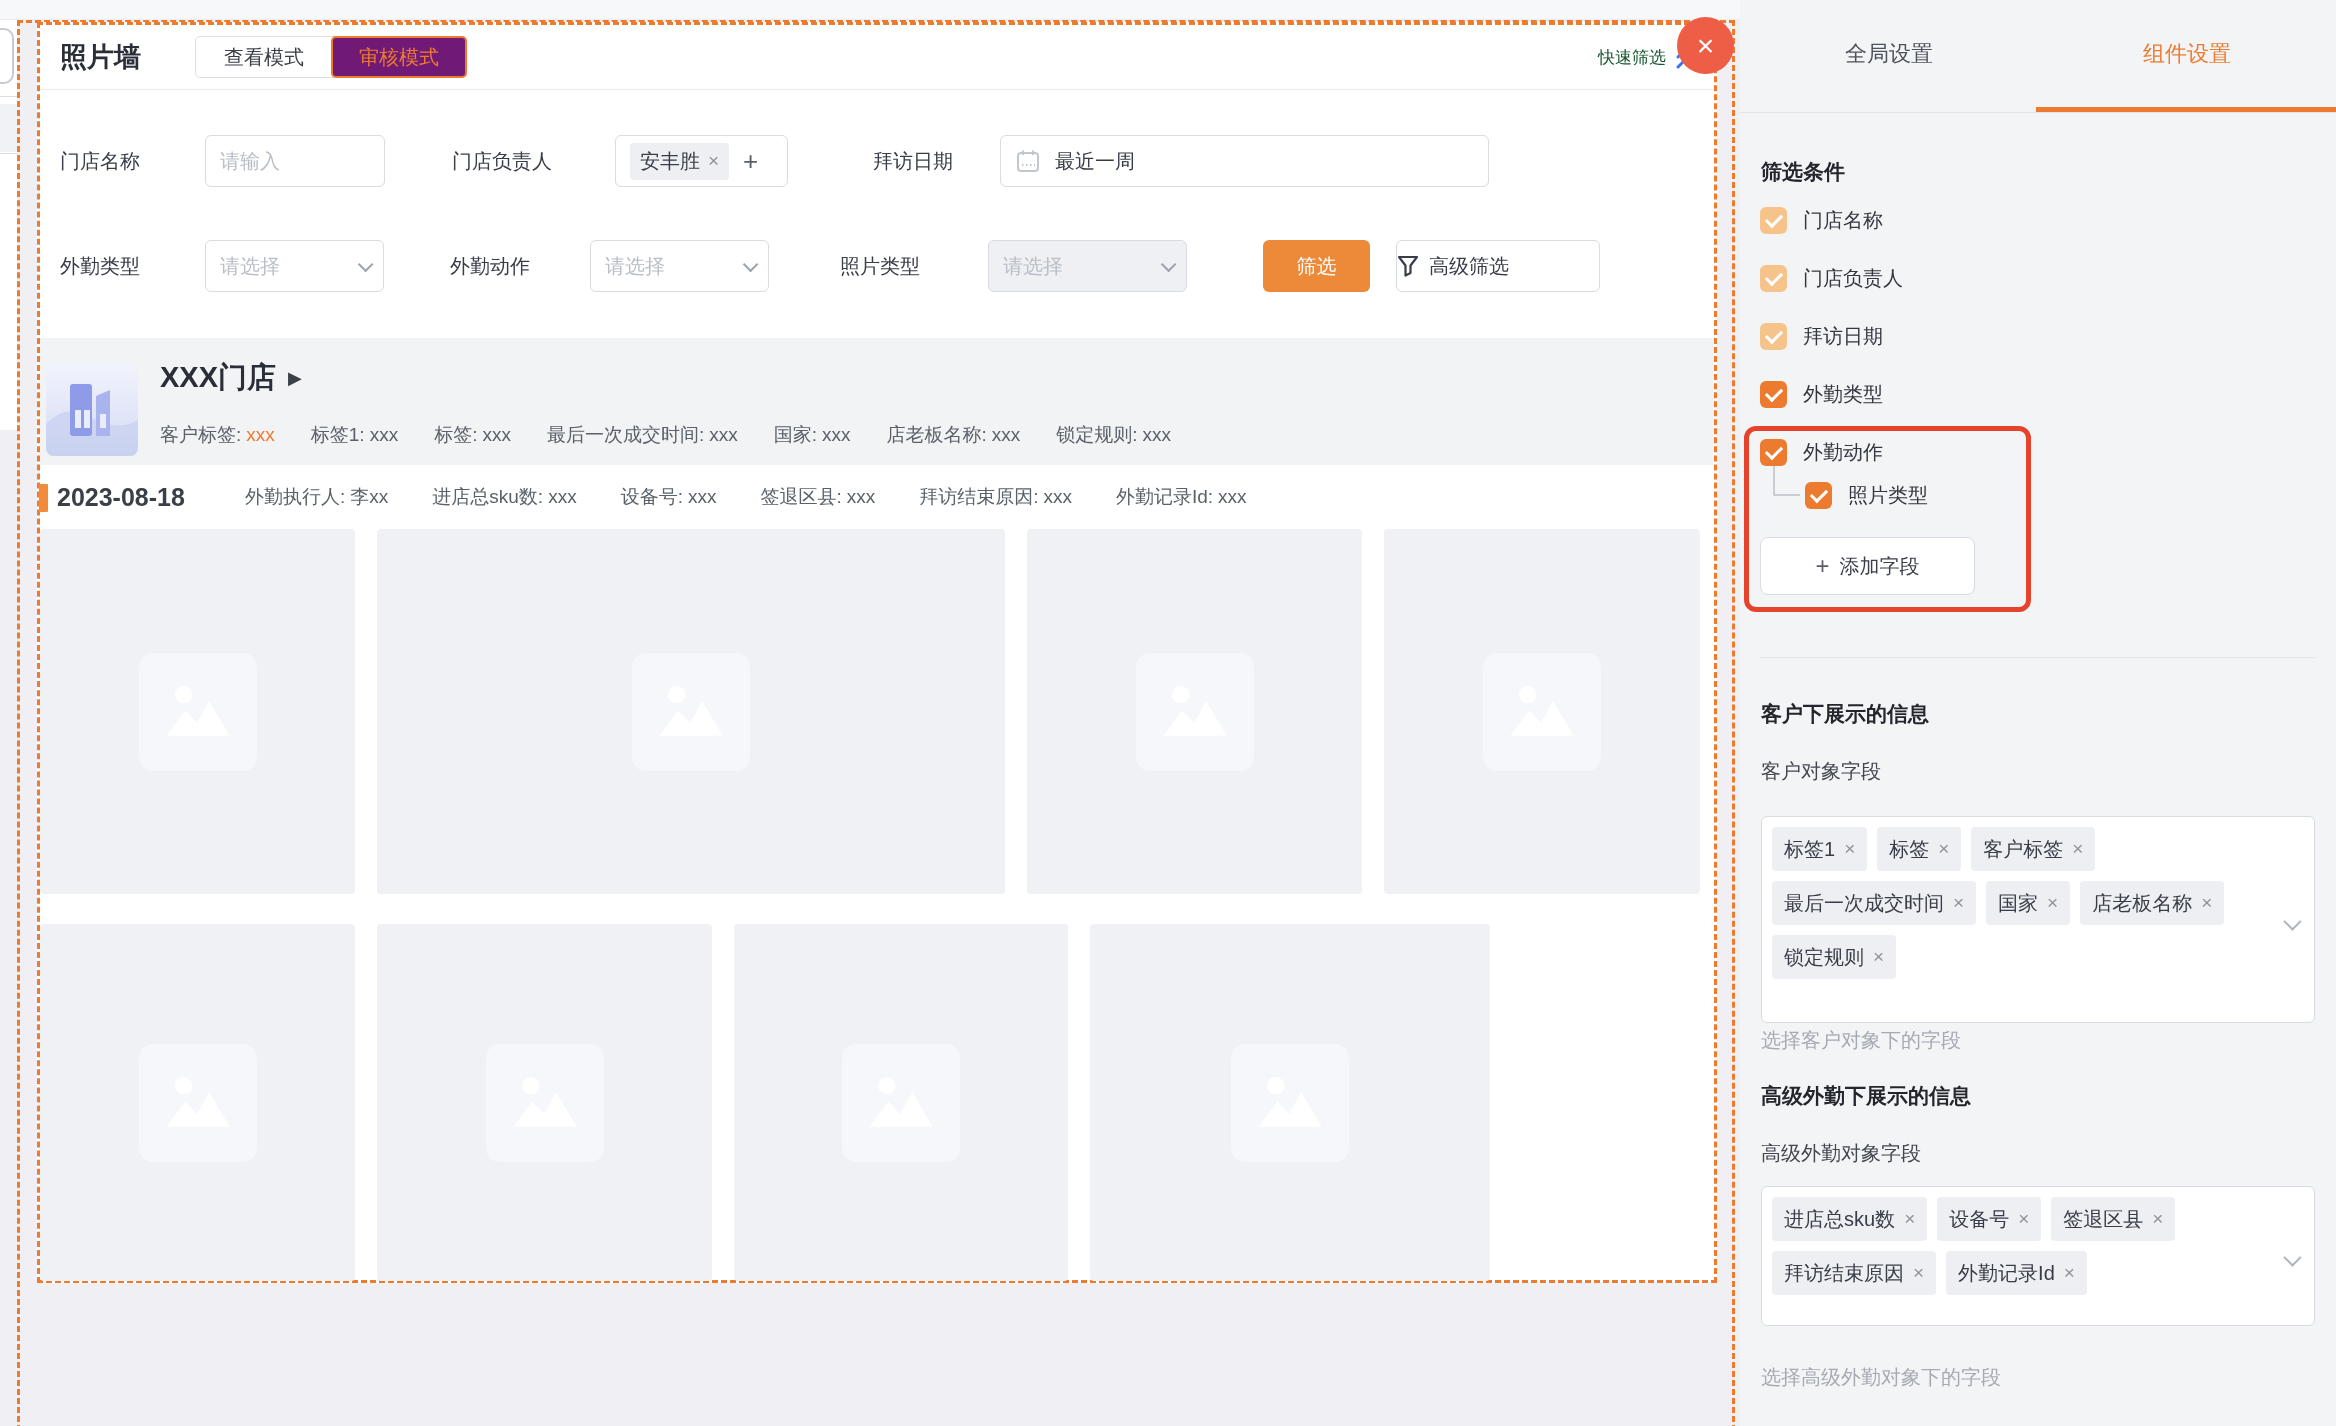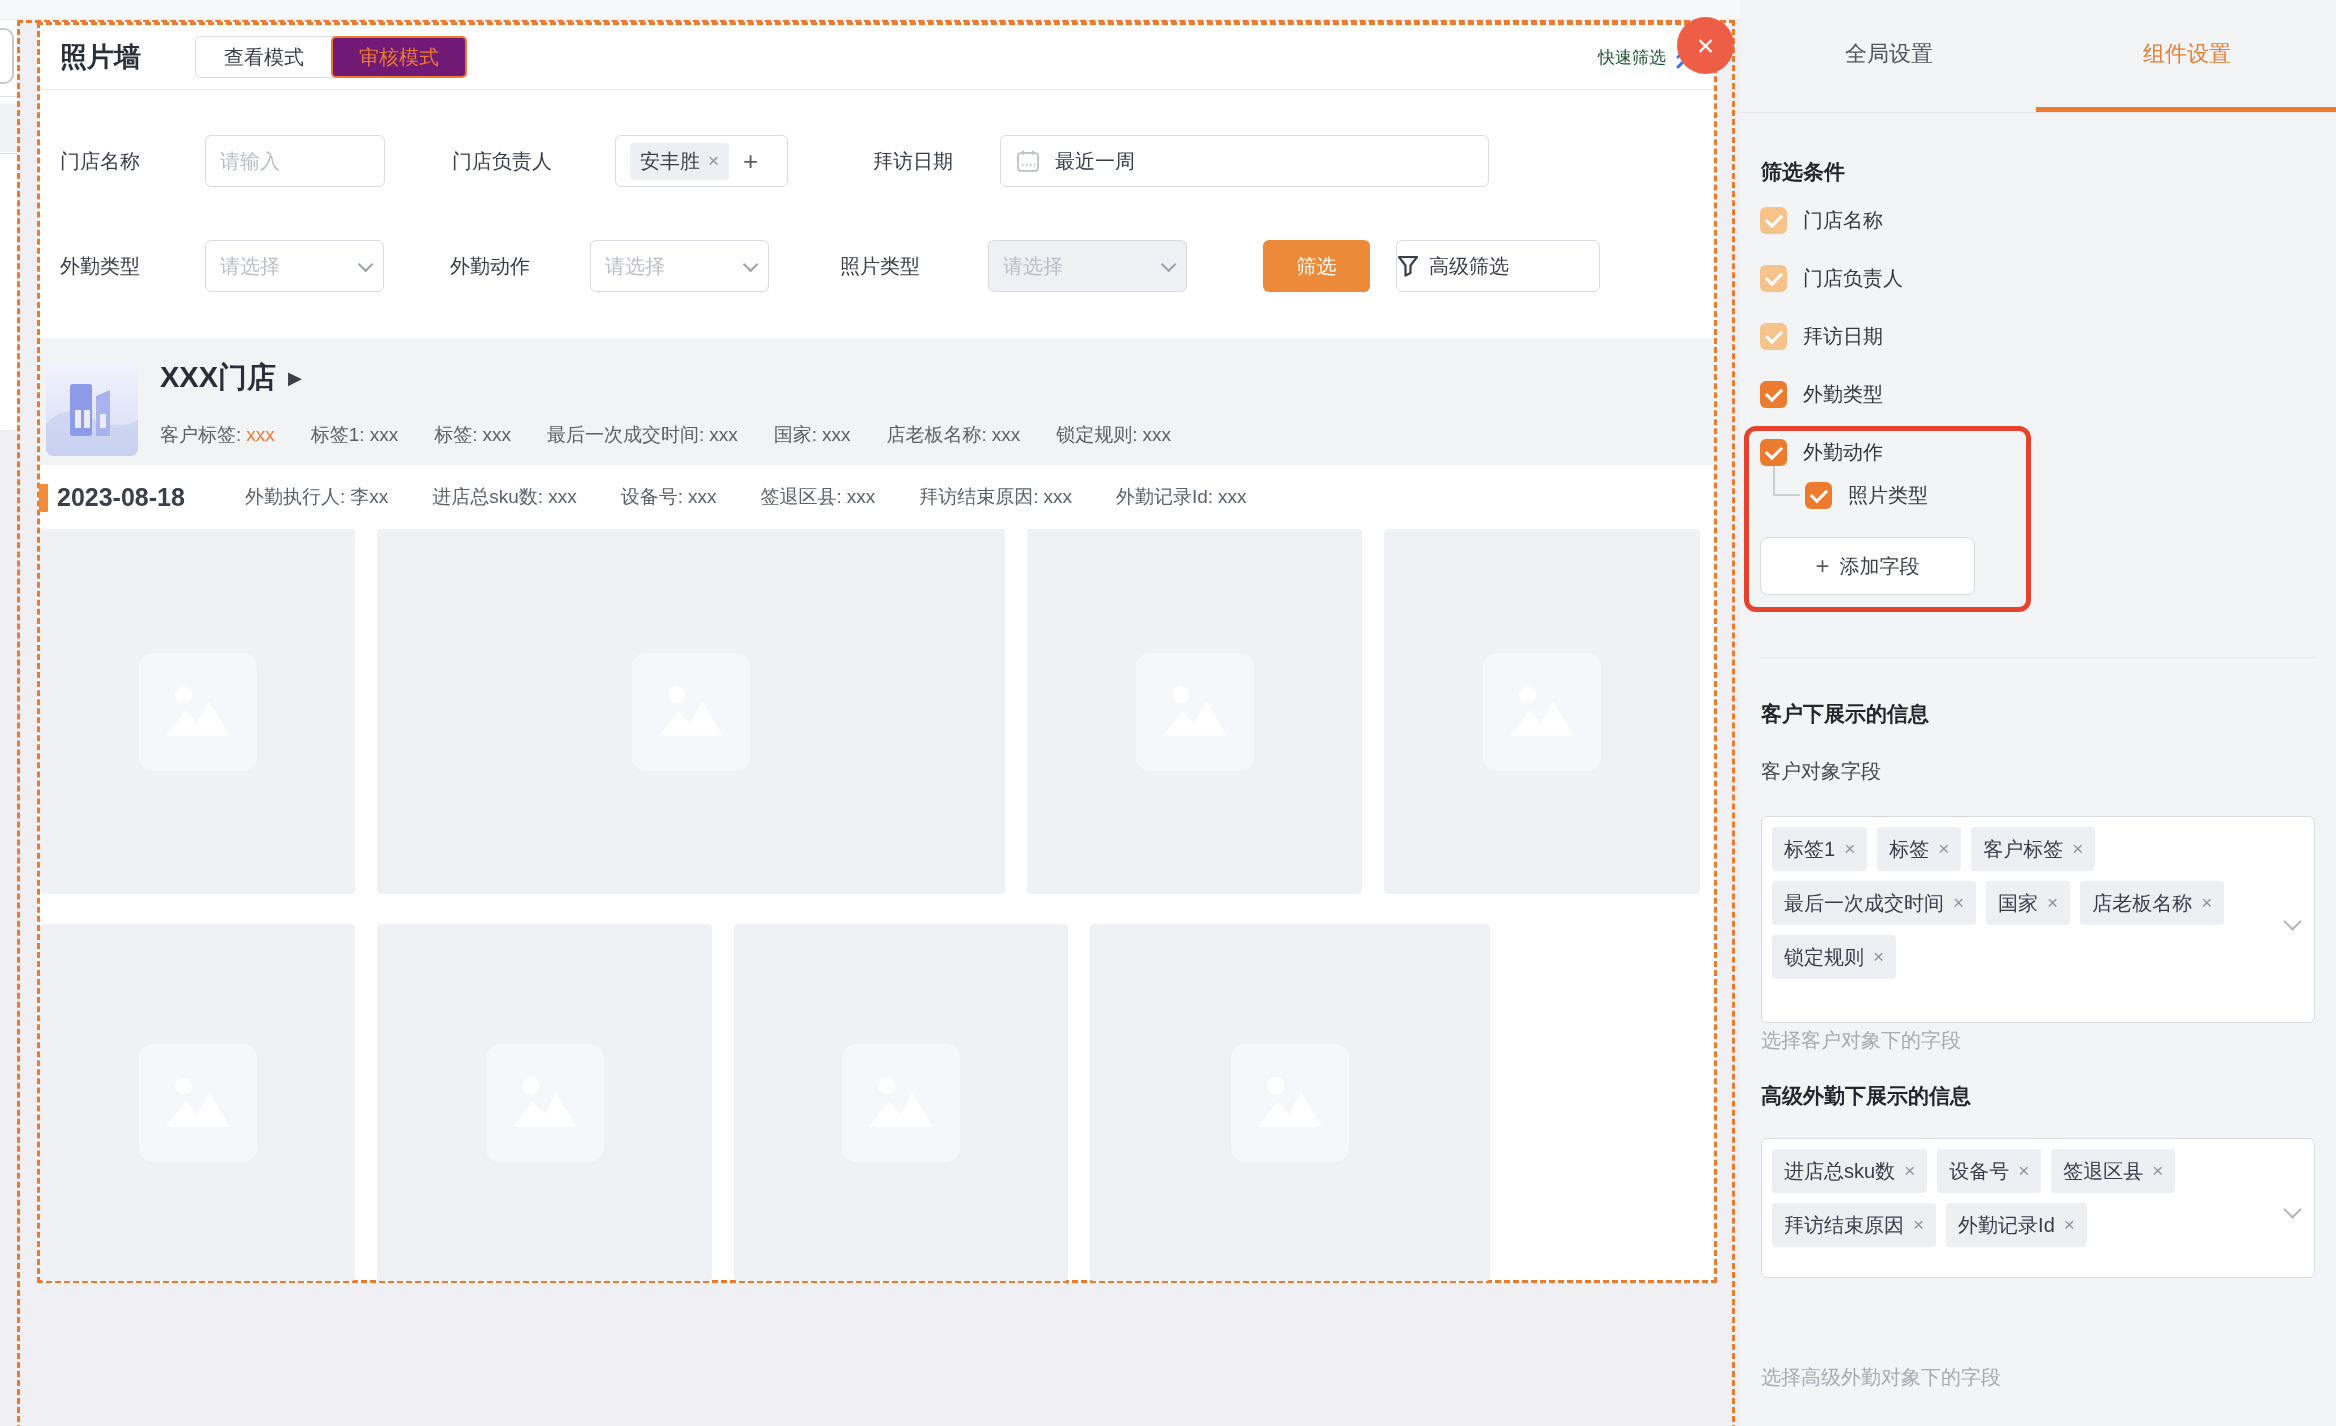--- a/index.html
+++ b/index.html
@@ -359,7 +359,7 @@
 
   <div class="sb-h" style="top:1082px;">高级外勤下展示的信息</div>
   <div class="sb-sub" style="top:1140px;text-align:center;">高级外勤对象字段</div>
-  <div class="ms-box" style="top:1138px; min-height:140px;">
+  <div class="ms-box" style="top:1186px; min-height:140px;">
     <span class="ms-tag">
         <span>进店总sku数</span>
         <span class="tag-x">×</span>

